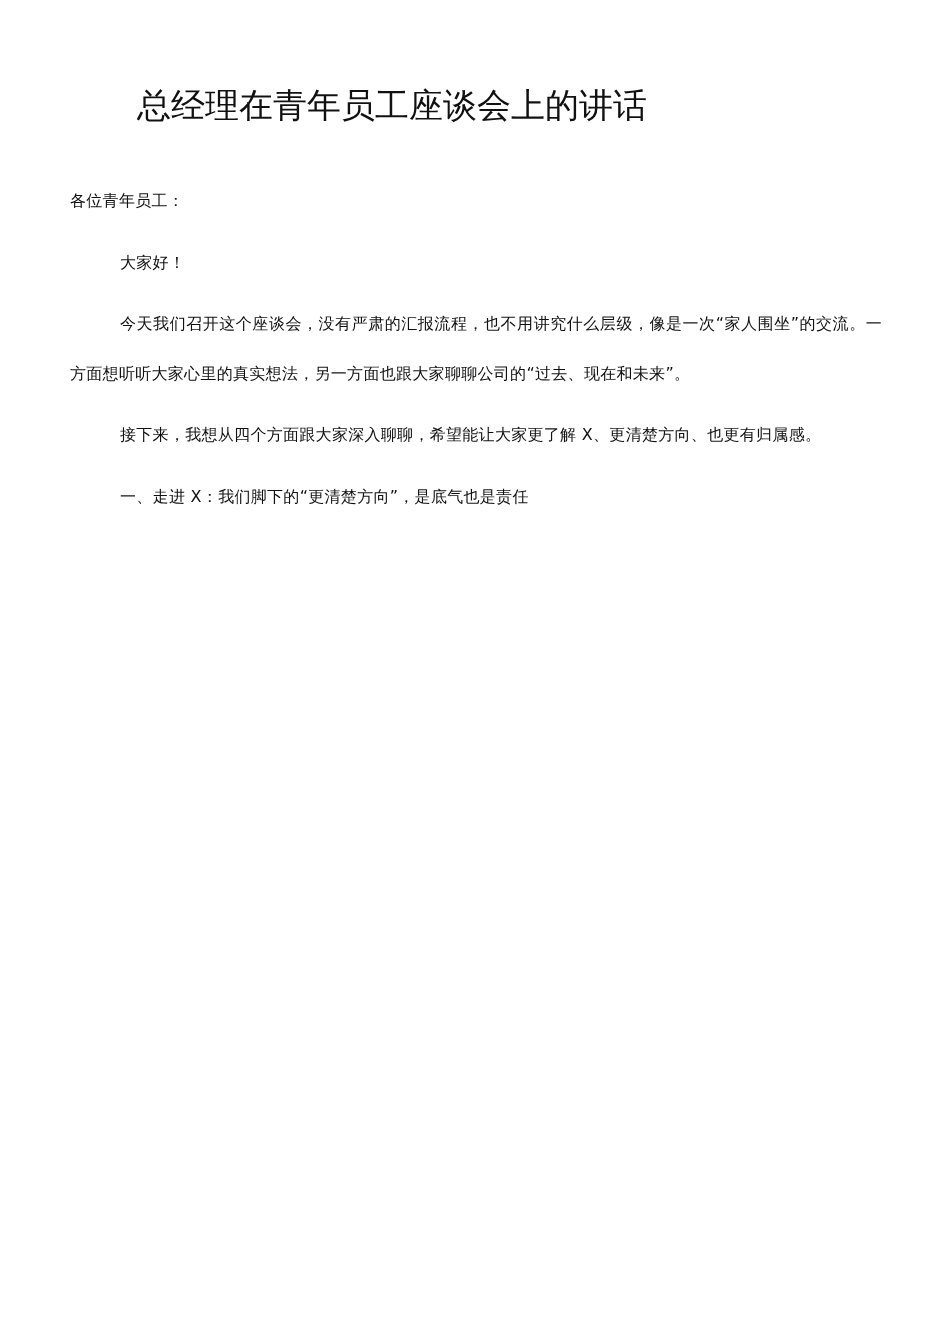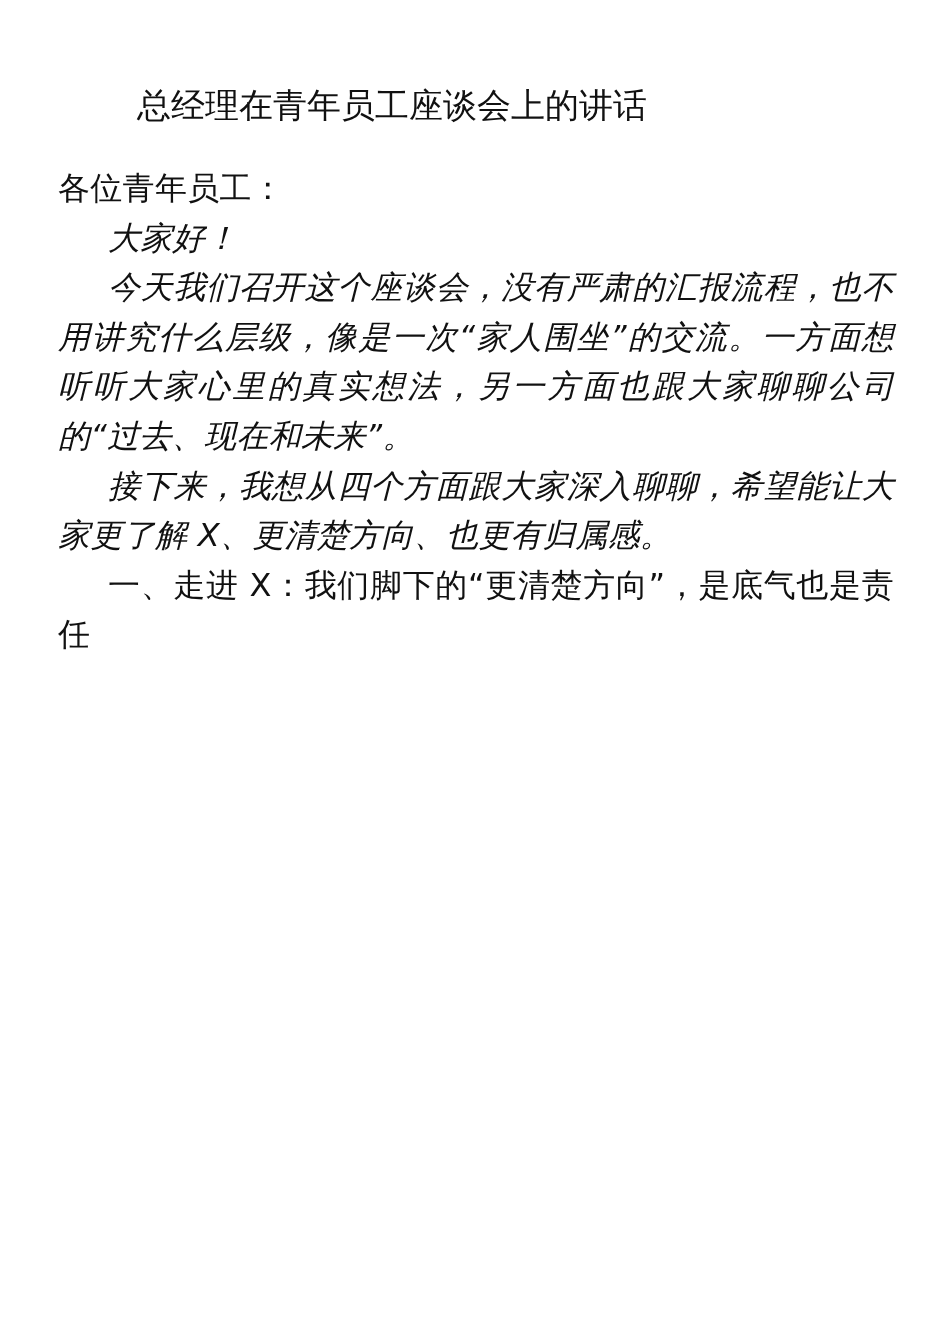--- a/index.html
+++ b/index.html
@@ -9,7 +9,7 @@
   .title { position: absolute; left: 12px; top: 66px; width: 760px; text-align: center;
            font-size: 34px; line-height: 48px; letter-spacing: 0px; color: #111; margin-top: 15px; }
   .body { position: absolute; left: 58px; top: 164px; width: 836px; }
-  .p { margin: 0; font-size: 32px; line-height: 49.6px; text-align: justify;
+  .p { margin: 12px; font-size: 16px; line-height: 49.6px; text-align: justify;
        text-justify: inter-character; letter-spacing: 0.3px; }
   .salutation { text-indent: 0; }
   .indent { text-indent: 50px; font-style: italic; }

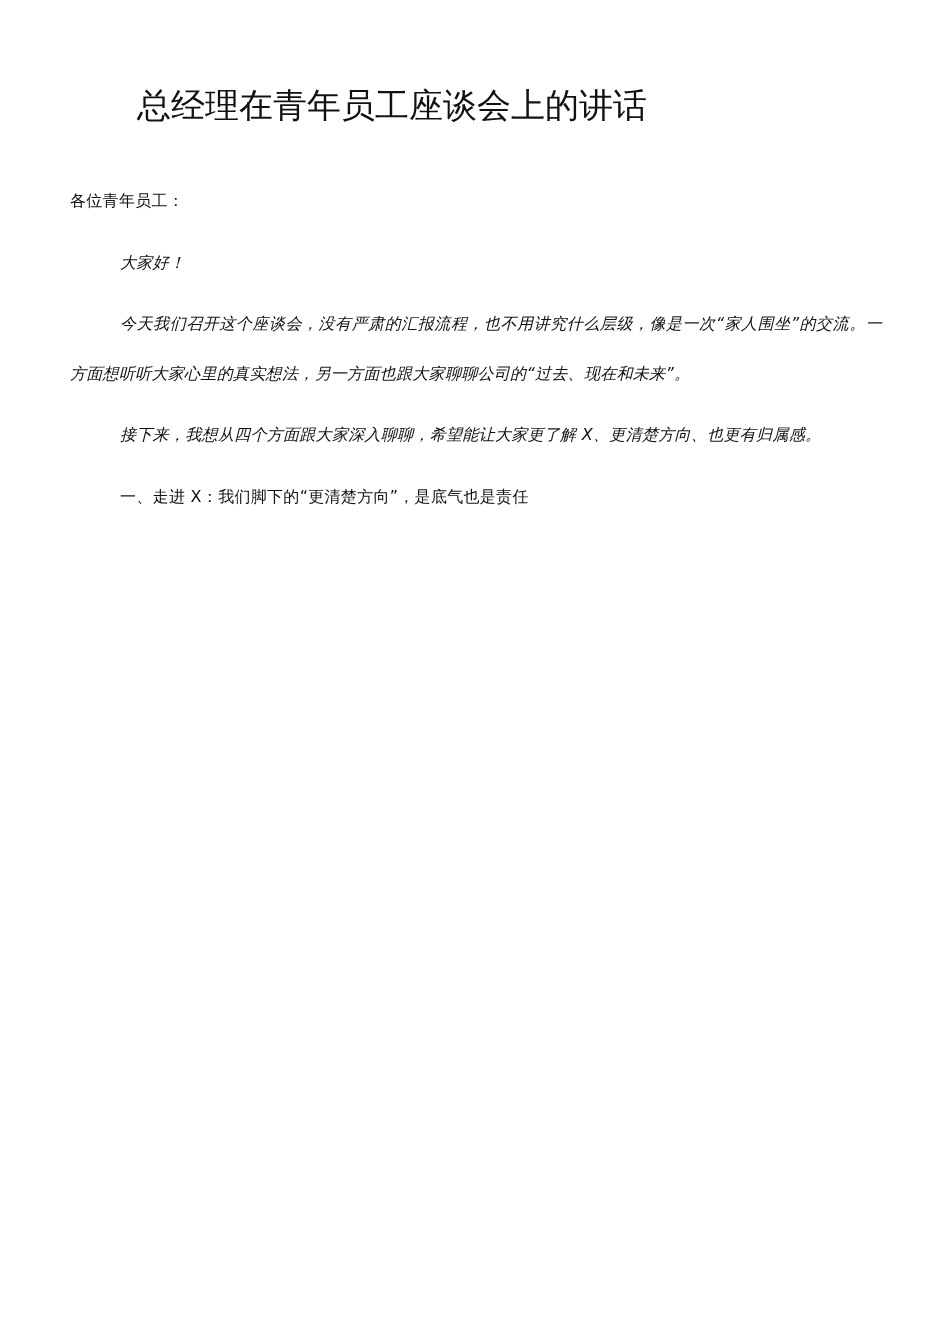--- a/index.html
+++ b/index.html
@@ -12,7 +12,7 @@
   .p { margin: 12px; font-size: 16px; line-height: 49.6px; text-align: justify;
        text-justify: inter-character; letter-spacing: 0.3px; }
   .salutation { text-indent: 0; }
-  .indent { text-indent: 50px; font-style: italic; }
+  .indent { text-indent: 50px; }
   .heading { text-indent: 50px; }
 </style>
 </head>

